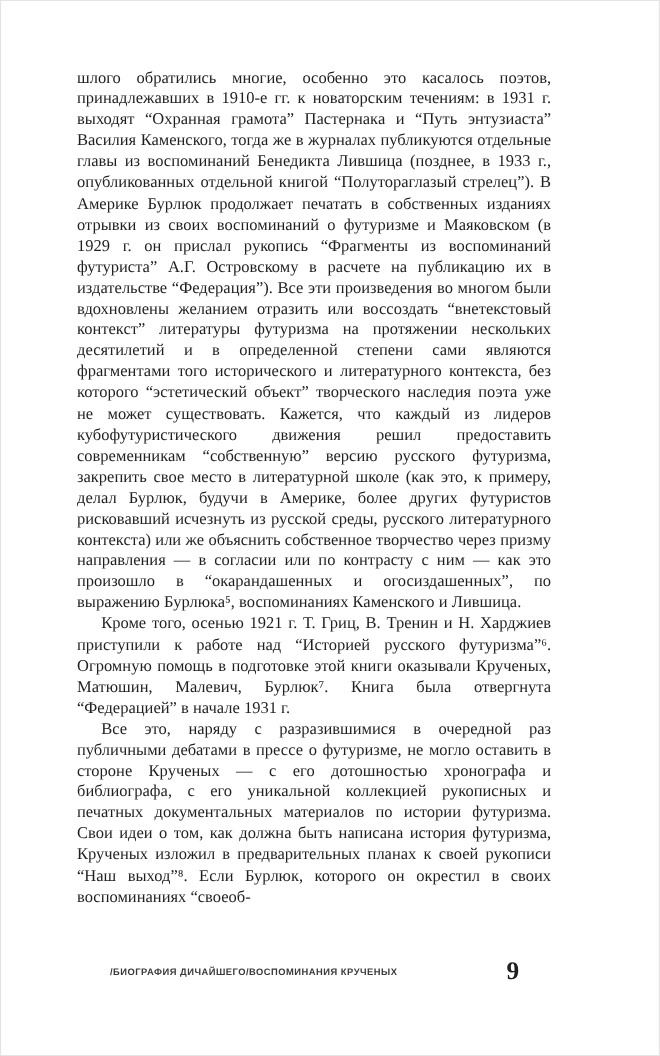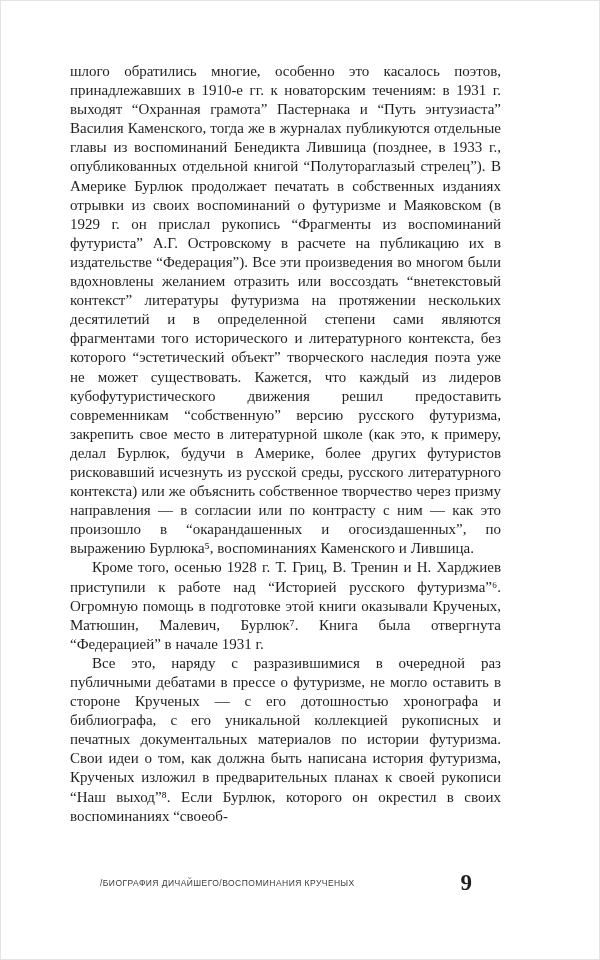--- a/index.html
+++ b/index.html
@@ -63,7 +63,7 @@
 <div class="page">
   <div class="text-block">
     <p class="para no-indent">шлого обратились многие, особенно это касалось поэтов, принадлежавших в 1910-е гг. к новаторским течениям: в 1931 г. выходят “Охранная грамота” Пастернака и “Путь энтузиаста” Василия Каменского, тогда же в журналах публикуются отдельные главы из воспоминаний Бенедикта Лившица (позднее, в 1933 г., опубликованных отдельной книгой “Полутораглазый стрелец”). В Америке Бурлюк продолжает печатать в собственных изданиях отрывки из своих воспоминаний о футуризме и Маяковском (в 1929 г. он прислал рукопись “Фрагменты из воспоминаний футуриста” А.Г. Островскому в расчете на публикацию их в издательстве “Федерация”). Все эти произведения во многом были вдохновлены желанием отразить или воссоздать “внетекстовый контекст” литературы футуризма на протяжении нескольких десятилетий и в определенной степени сами являются фрагментами того исторического и литературного контекста, без которого “эстетический объект” творческого наследия поэта уже не может существовать. Кажется, что каждый из лидеров кубофутуристического движения решил предоставить современникам “собственную” версию русского футуризма, закрепить свое место в литературной школе (как это, к примеру, делал Бурлюк, будучи в Америке, более других футуристов рисковавший исчезнуть из русской среды, русского литературного контекста) или же объяснить собственное творчество через призму направления — в согласии или по контрасту с ним — как это произошло в “окарандашенных и огосиздашенных”, по выражению Бурлюка⁵, воспоминаниях Каменского и Лившица.</p>
-    <p class="para indent">Кроме того, осенью 1928 г. Т. Гриц, В. Тренин и Н. Харджиев приступили к работе над “Историей русского футуризма”⁶. Огромную помощь в подготовке этой книги оказывали Крученых, Матюшин, Малевич, Бурлюк⁷. Книга была отвергнута “Федерацией” в начале 1931 г.</p>
+    <p class="para indent">Кроме того, осенью 1921 г. Т. Гриц, В. Тренин и Н. Харджиев приступили к работе над “Историей русского футуризма”⁶. Огромную помощь в подготовке этой книги оказывали Крученых, Матюшин, Малевич, Бурлюк⁷. Книга была отвергнута “Федерацией” в начале 1931 г.</p>
     <p class="para indent">Все это, наряду с разразившимися в очередной раз публичными дебатами в прессе о футуризме, не могло оставить в стороне Крученых — с его дотошностью хронографа и библиографа, с его уникальной коллекцией рукописных и печатных документальных материалов по истории футуризма. Свои идеи о том, как должна быть написана история футуризма, Крученых изложил в предварительных планах к своей рукописи “Наш выход”⁸. Если Бурлюк, которого он окрестил в своих воспоминаниях “своеоб-</p>
   </div>
 

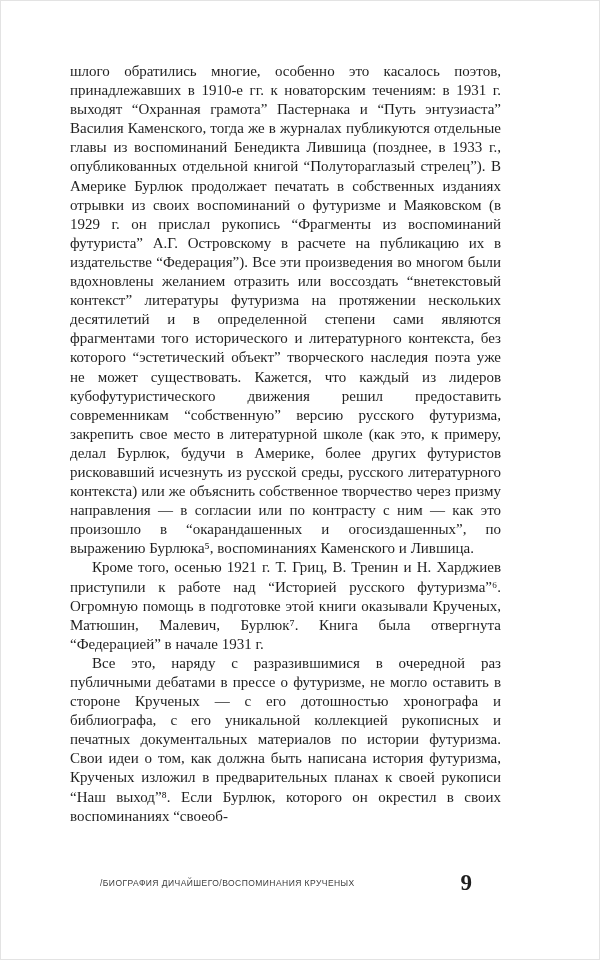--- a/index.html
+++ b/index.html
@@ -43,7 +43,7 @@
   .running-title {
     font-family: "Liberation Sans", "DejaVu Sans", sans-serif;
     font-size: 8.5px;
-    font-weight: normal;
+    font-weight: bold;
     letter-spacing: 0.45px;
     line-height: 12px;
     color: #3a3a3a;

